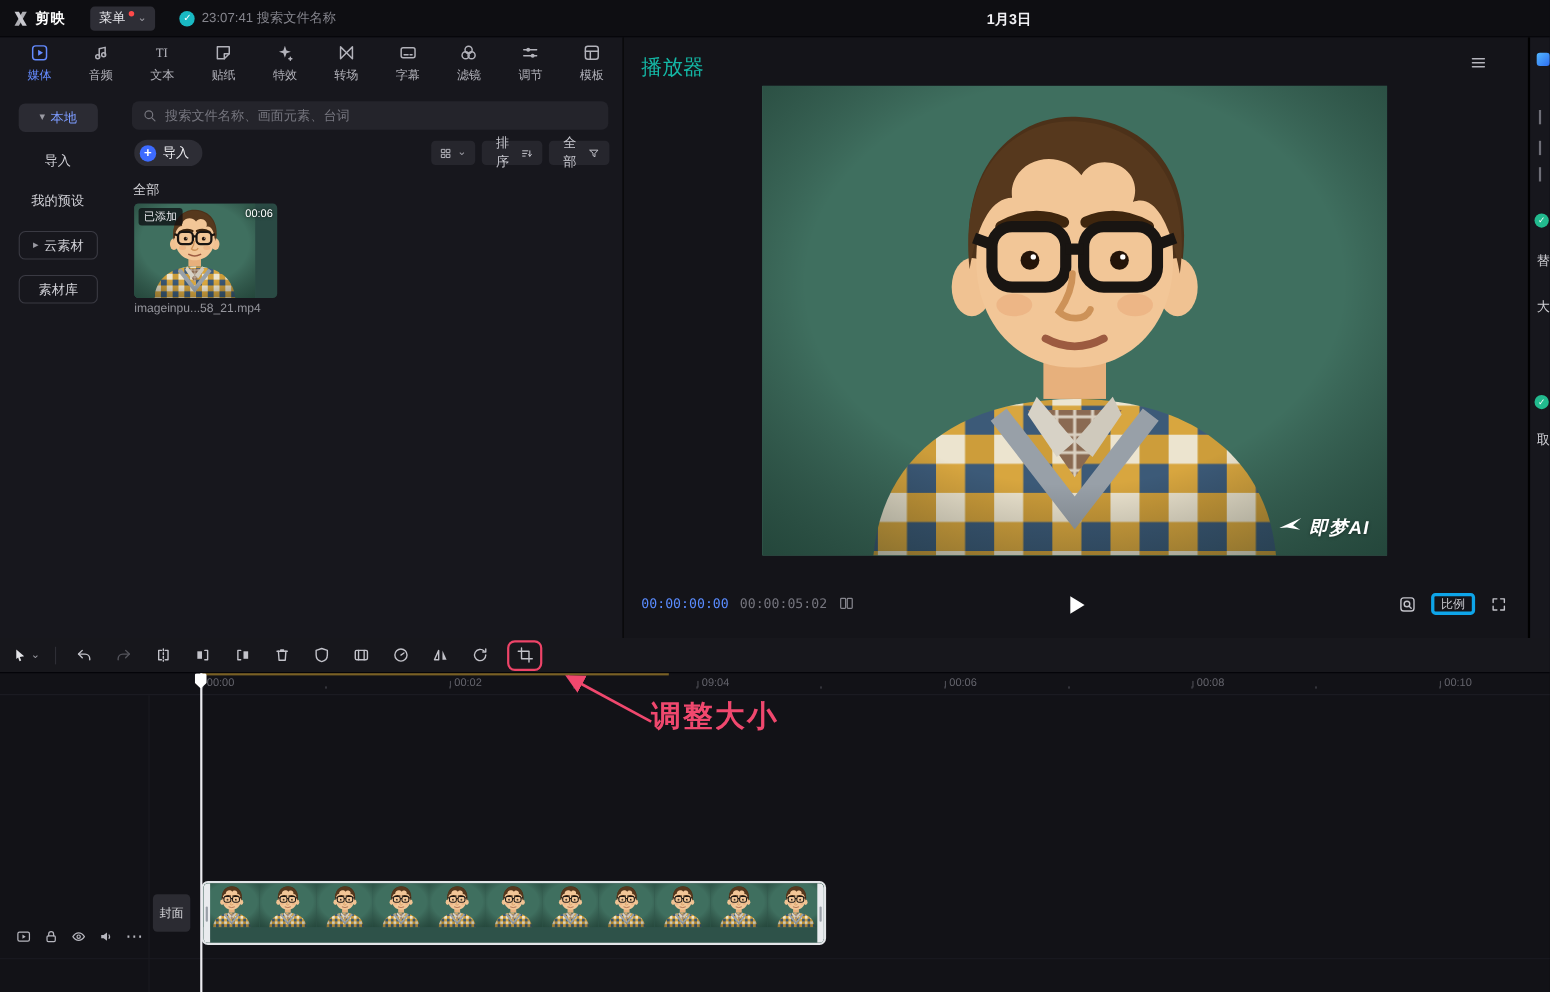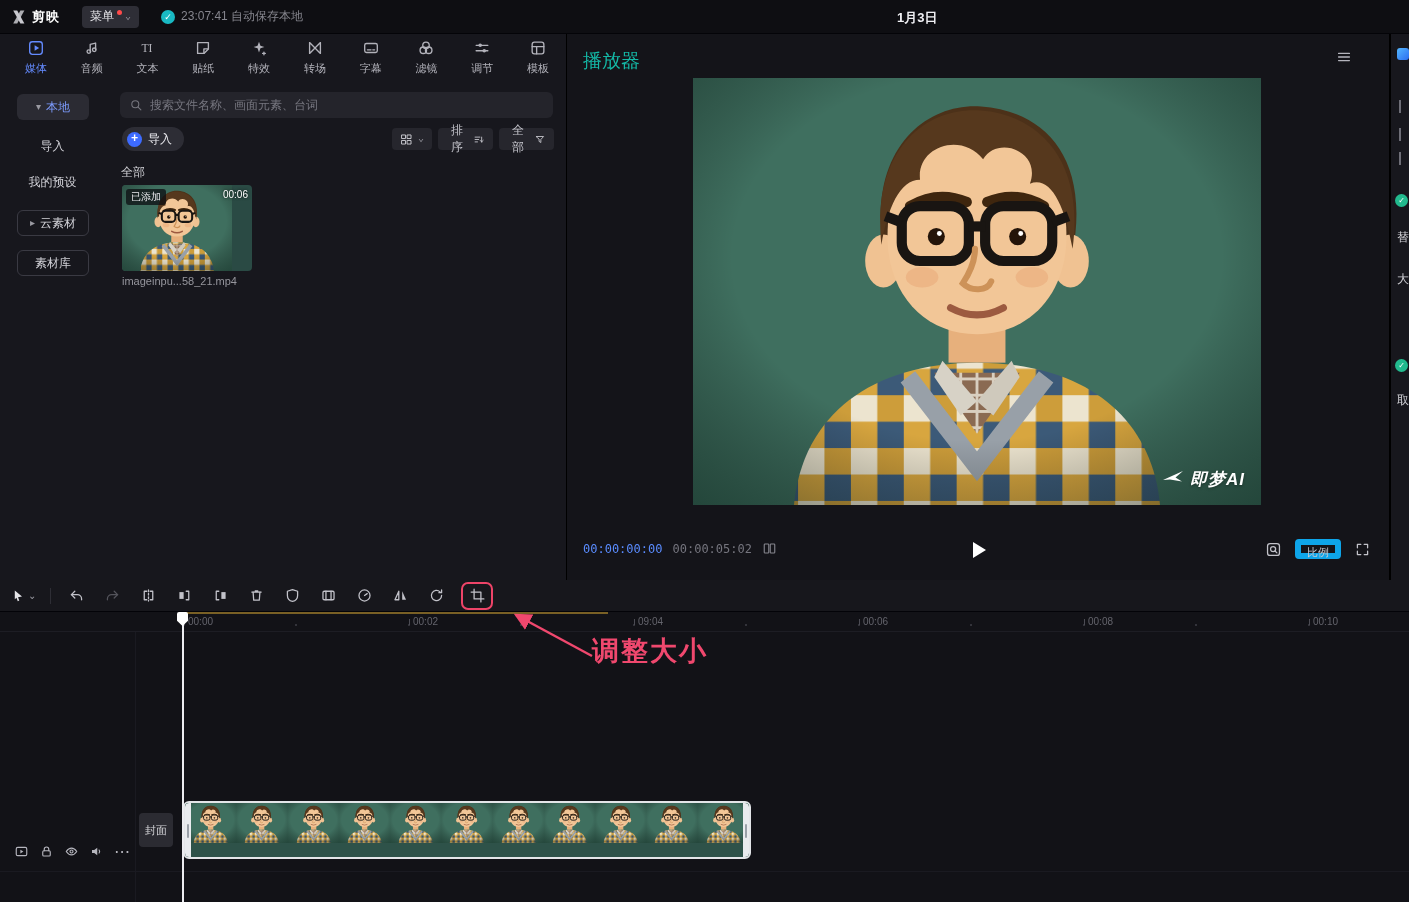--- a/index.html
+++ b/index.html
@@ -8,7 +8,7 @@
   #app{position:relative;width:1409px;height:902px;background:#121217;overflow:hidden;color:#c9c9cf;cursor:default}
   .ic{display:block;fill:none;stroke:currentColor;stroke-width:1.5;stroke-linecap:round;stroke-linejoin:round}
   .ic .fill{fill:currentColor;stroke:none}
-  button{font-family:Liberation Mono, monospace}
+  button{font-family:Liberation Sans, sans-serif}
 
   
   #topbar{position:absolute;left:0;top:0;width:1409px;height:34px;background:#0e0e12;border-bottom:1px solid #040408;display:flex;align-items:center}

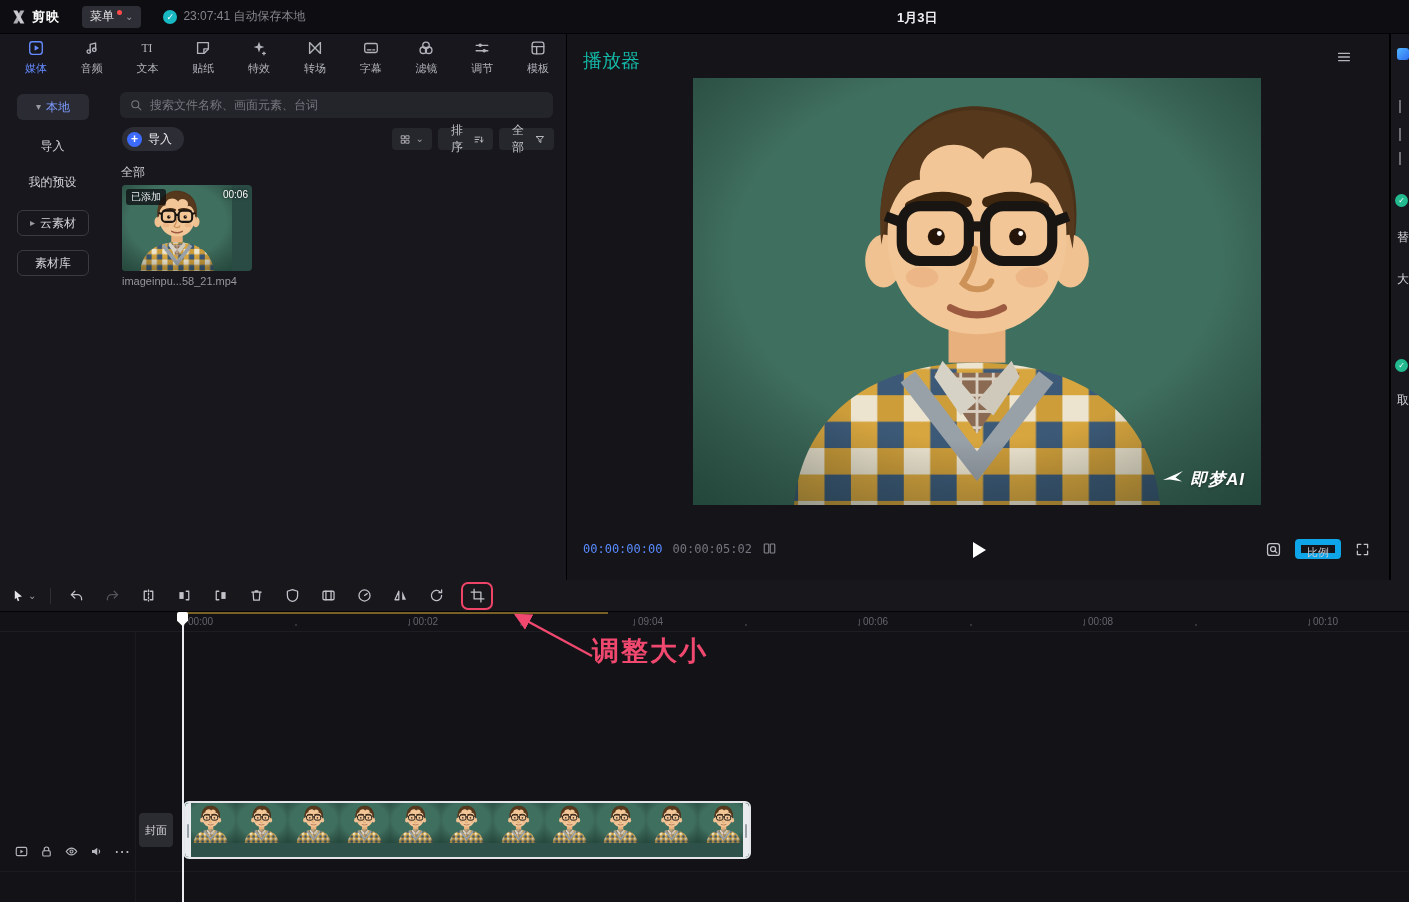--- a/index.html
+++ b/index.html
@@ -185,7 +185,7 @@
     </button>
     <div id="autosave">
       <span class="check-circle">✓</span>
-      <span>23:07:41 自动保存本地</span>
+      <span>23:07:41 搜索文件名称</span>
     </div>
     <span id="date">1月3日</span>
   </header>

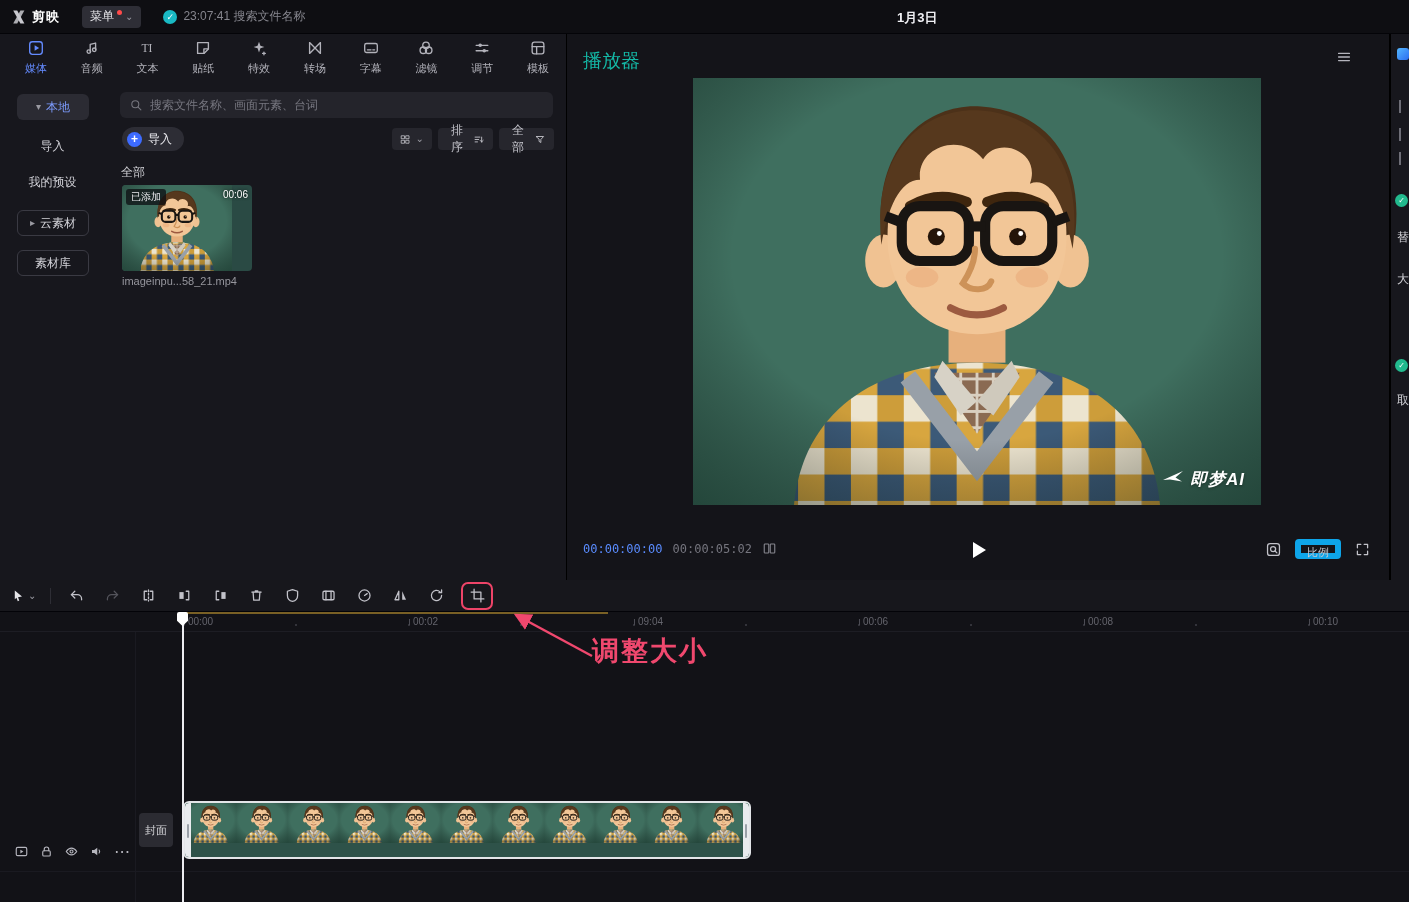--- a/index.html
+++ b/index.html
@@ -68,7 +68,7 @@
   #play-btn{position:absolute;left:50%;top:504px;transform:translateX(-50%);width:24px;height:24px;color:#fff;cursor:pointer}
   #player-right{position:absolute;right:18px;top:505px;display:flex;align-items:center;gap:13px}
   #player-right .ic{width:17px;height:17px;color:#c2c2c9;cursor:pointer}
-  #ratio-btn{height:20px;border:6px solid #0ea5e9;background:transparent;border-radius:4px;color:#c9c9cf;font-size:11px;padding:0 6px;cursor:pointer}
+  #ratio-btn{height:20px;border:3px solid #0ea5e9;background:transparent;border-radius:4px;color:#c9c9cf;font-size:11px;padding:0 6px;cursor:pointer}
 
   
   #right-strip{position:absolute;left:1390px;top:34px;width:19px;height:546px;background:#17171d;border-left:1px solid #000;overflow:hidden}

